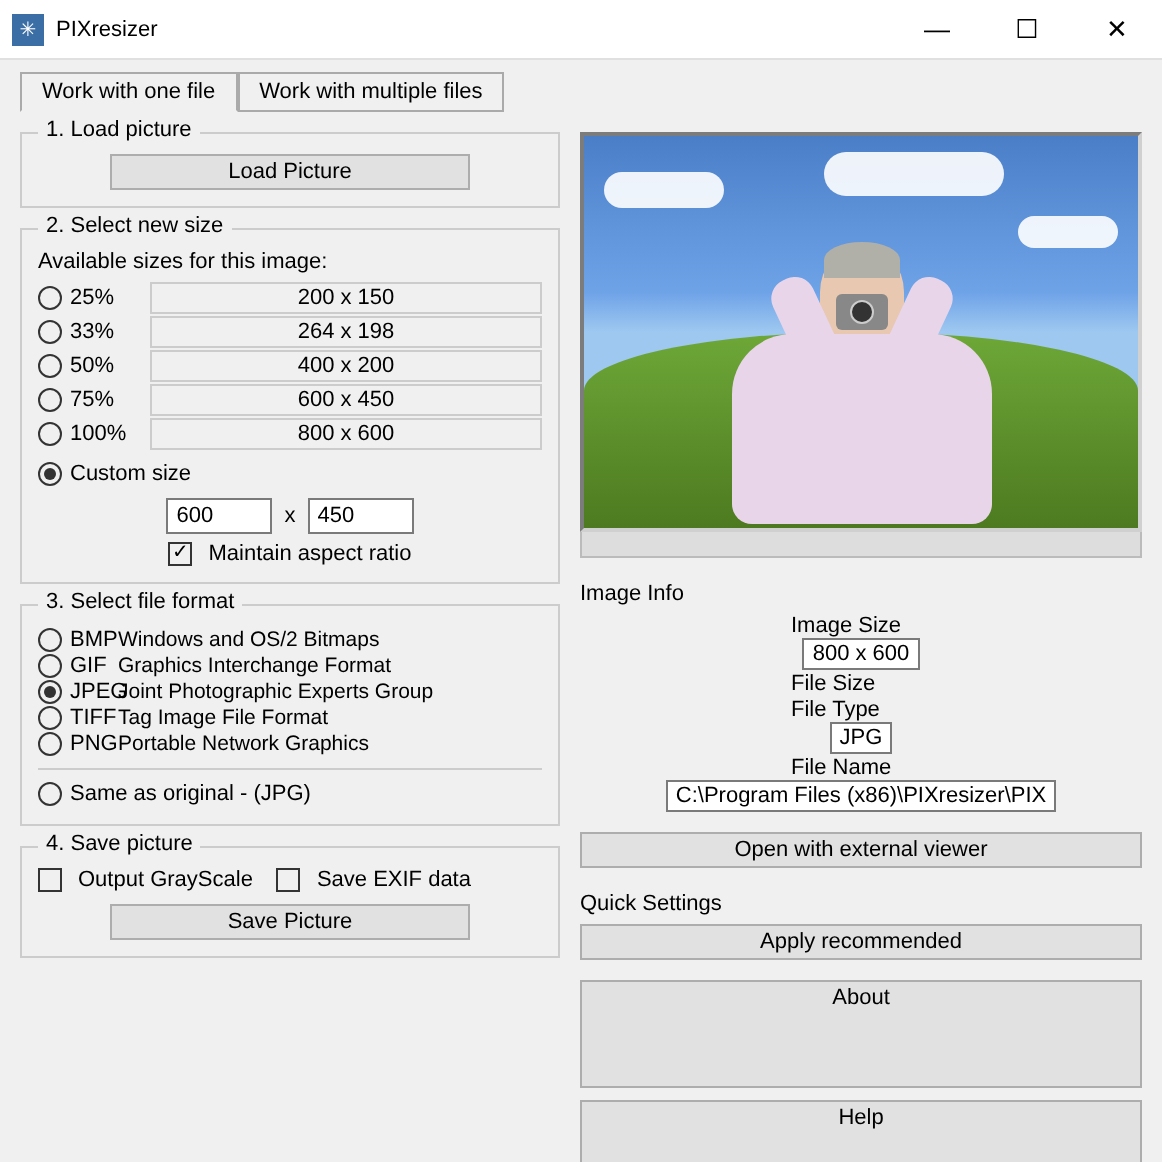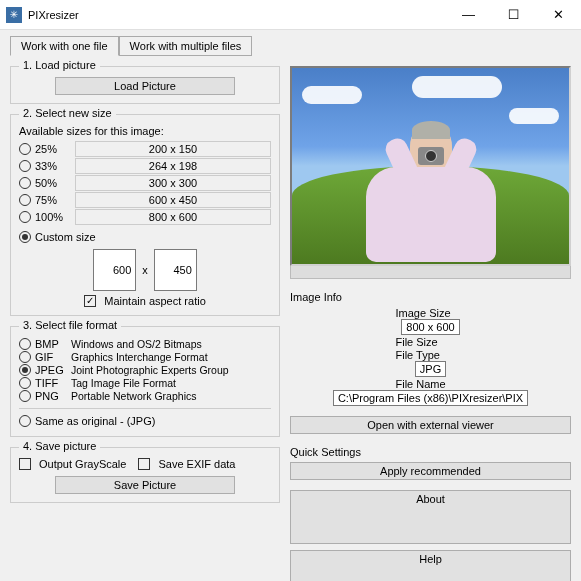--- a/index.html
+++ b/index.html
@@ -99,7 +99,7 @@
       <div class="radio-row">
           <span class="radio"></span>
           <span class="pct">50%</span>
-          <span class="dim-box">300  x  300</span>
+          <span class="dim-box">400  x  200</span>
         </div>
       <div class="radio-row">
           <span class="radio"></span>

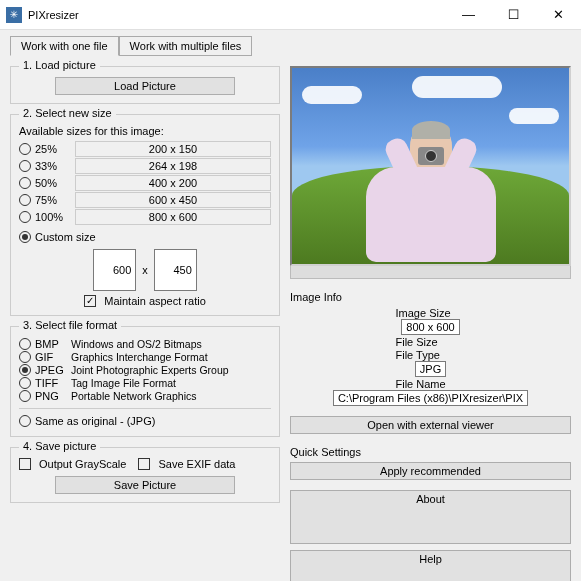--- a/index.html
+++ b/index.html
@@ -27,7 +27,7 @@
 .pct { width: 40px; }
 .dim-box { border: 1px solid #ccc; padding: 1px 6px; flex: 1; text-align: center; background: #f0f0f0; }
 .custom-inputs { display: flex; align-items: center; justify-content: center; gap: 6px; margin: 6px 0 4px 0; }
-.num-input { width: 43px; border: 1px solid #7a7a7a; background: #fff; padding: 14px 4px; text-align: right; }
+.num-input { width: 53px; border: 1px solid #7a7a7a; background: #fff; padding: 2px 4px; text-align: left; }
 .fmt-row { display: flex; align-items: center; margin: 1px 0; }
 .fmt-abbr { width: 36px; }
 .fmt-desc { flex: 1; font-size: 10.5px; }

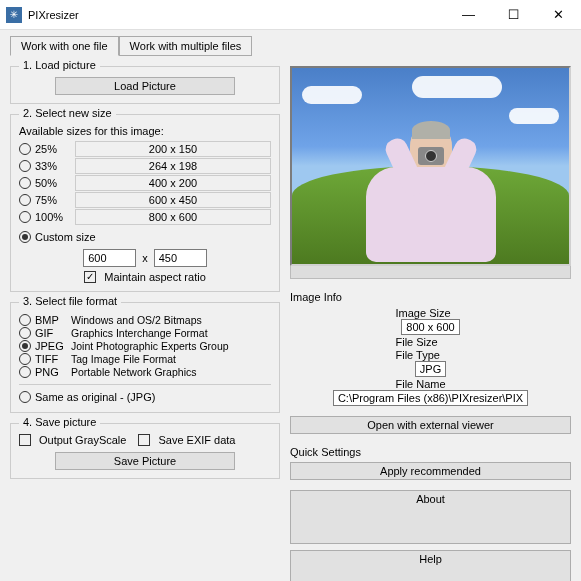--- a/index.html
+++ b/index.html
@@ -29,7 +29,7 @@
 .custom-inputs { display: flex; align-items: center; justify-content: center; gap: 6px; margin: 6px 0 4px 0; }
 .num-input { width: 53px; border: 1px solid #7a7a7a; background: #fff; padding: 2px 4px; text-align: left; }
 .fmt-row { display: flex; align-items: center; margin: 1px 0; }
-.fmt-abbr { width: 36px; }
+.fmt-abbr { width: 24px; }
 .fmt-desc { flex: 1; font-size: 10.5px; }
 .save-row { display: flex; gap: 12px; margin-bottom: 6px; }
 .preview { border: 2px inset #d0d0d0; height: 200px; position: relative; overflow: hidden; }

